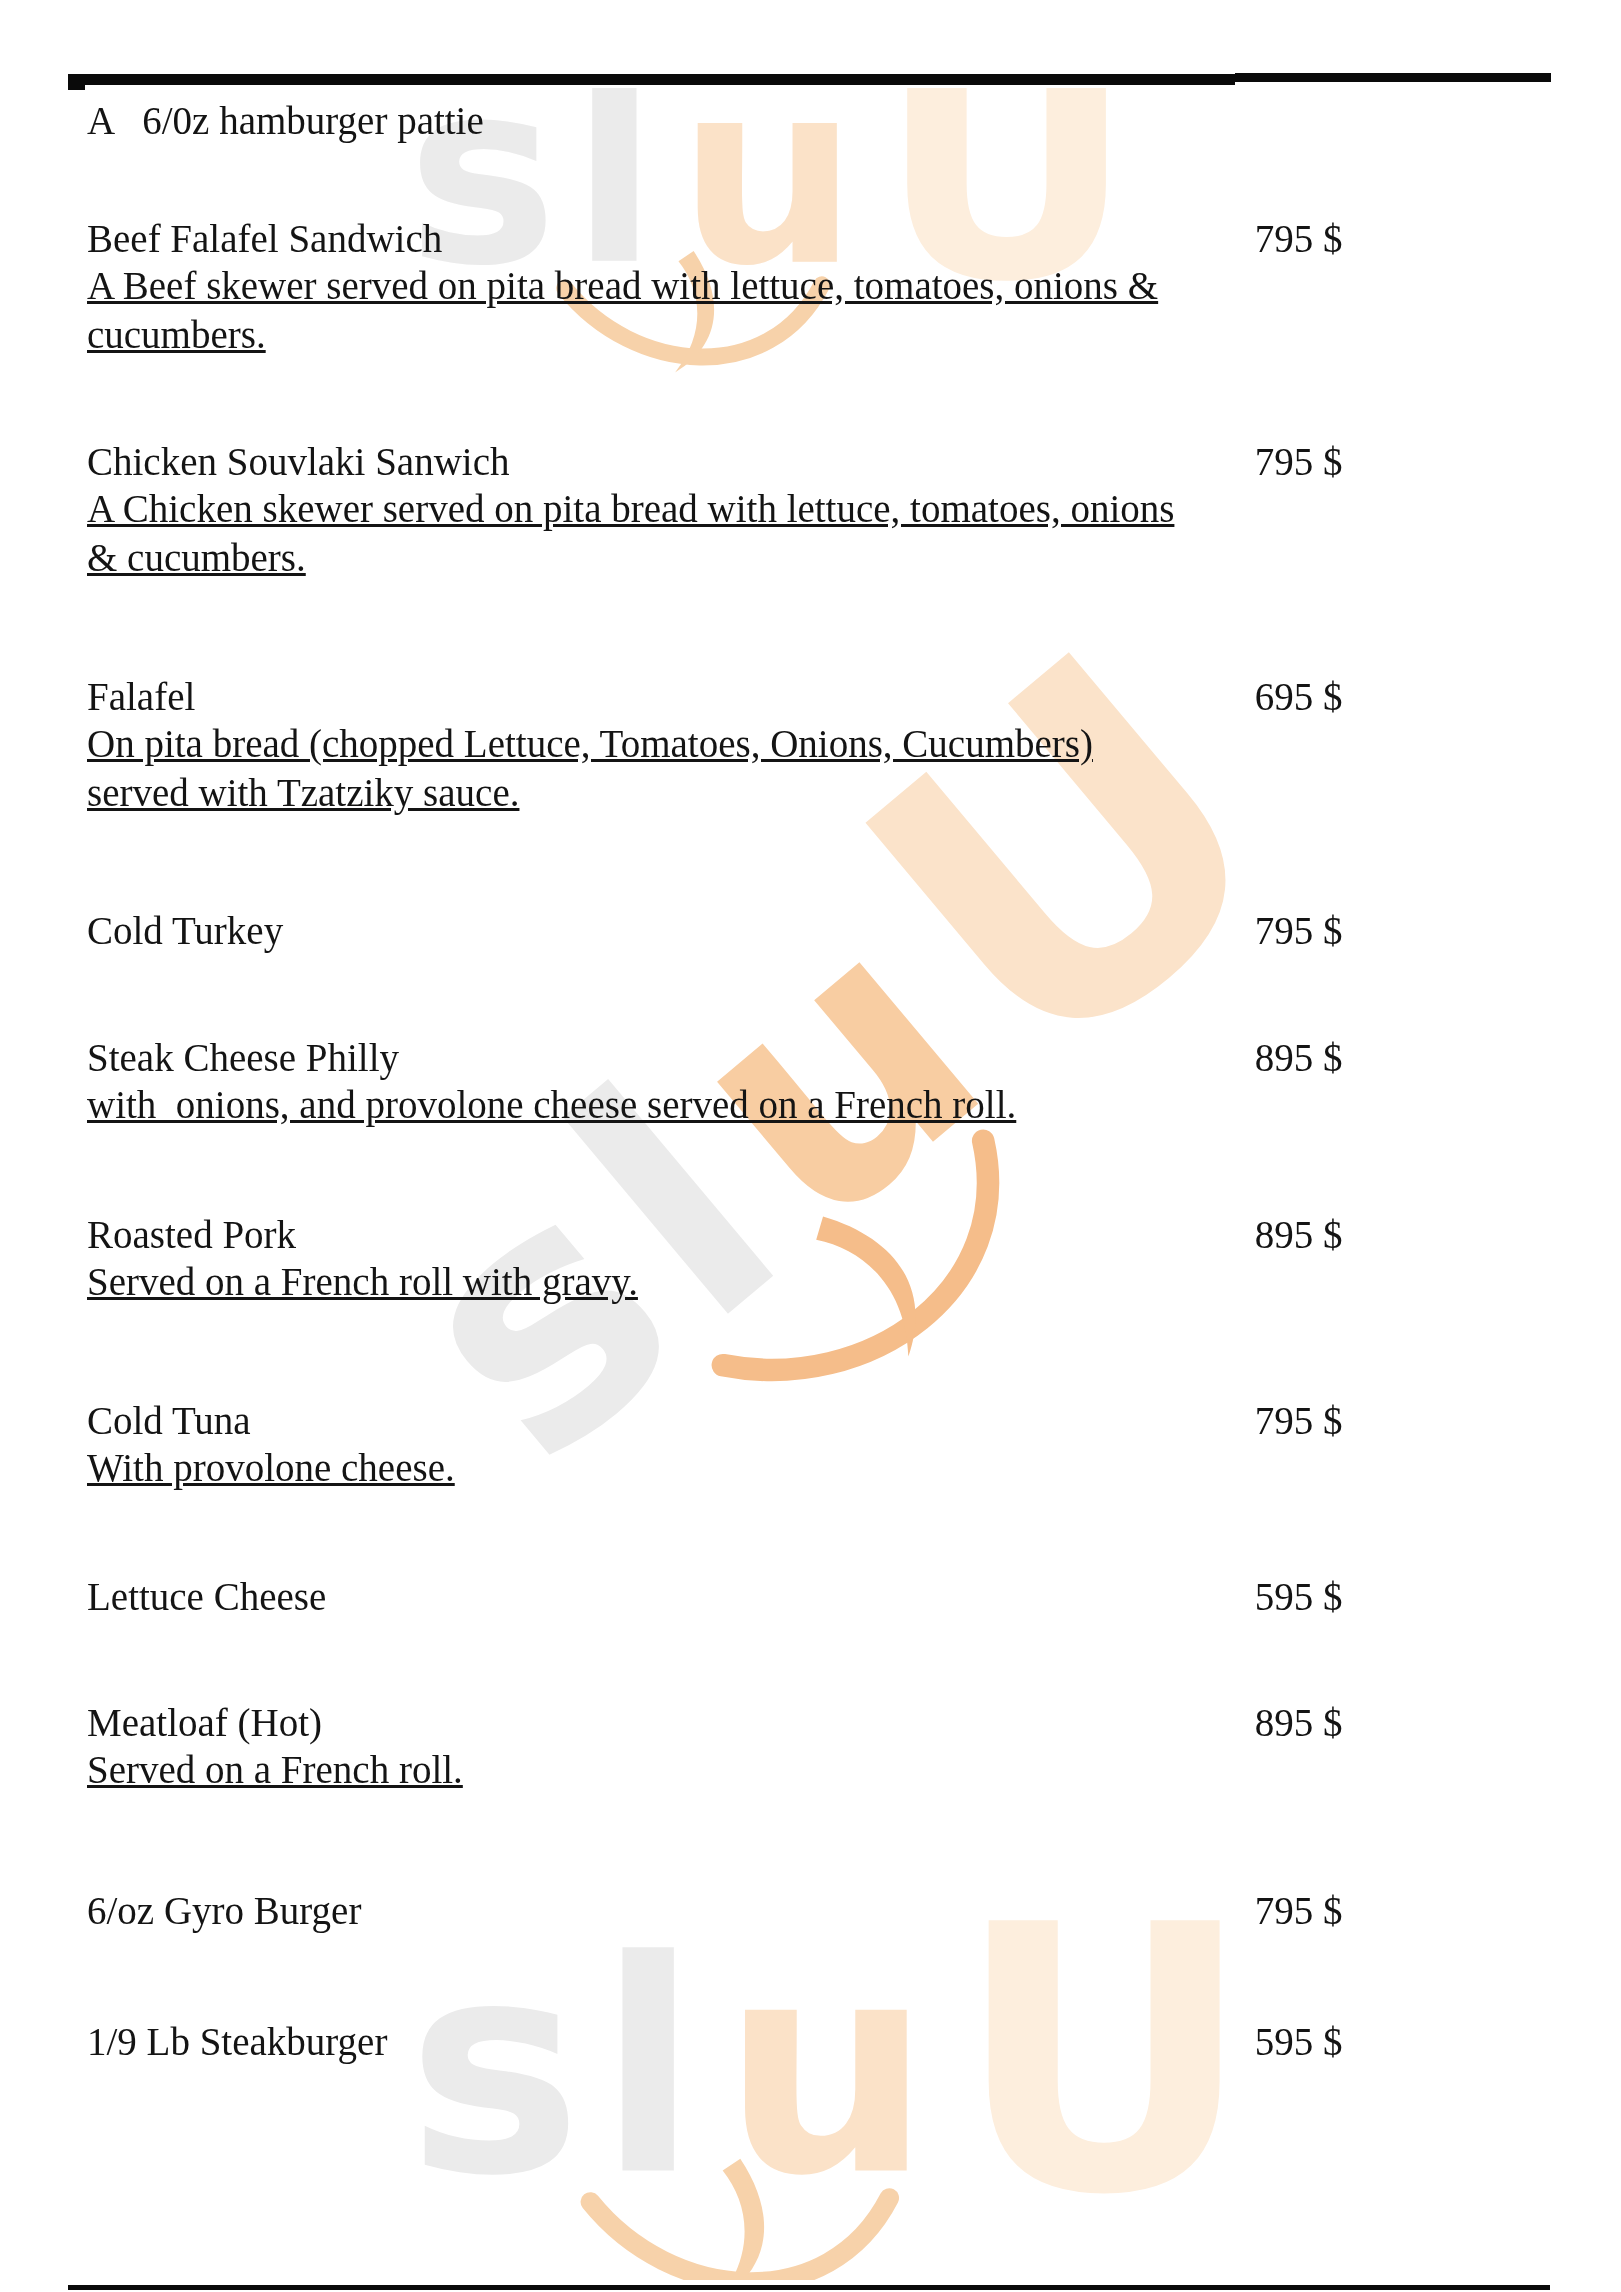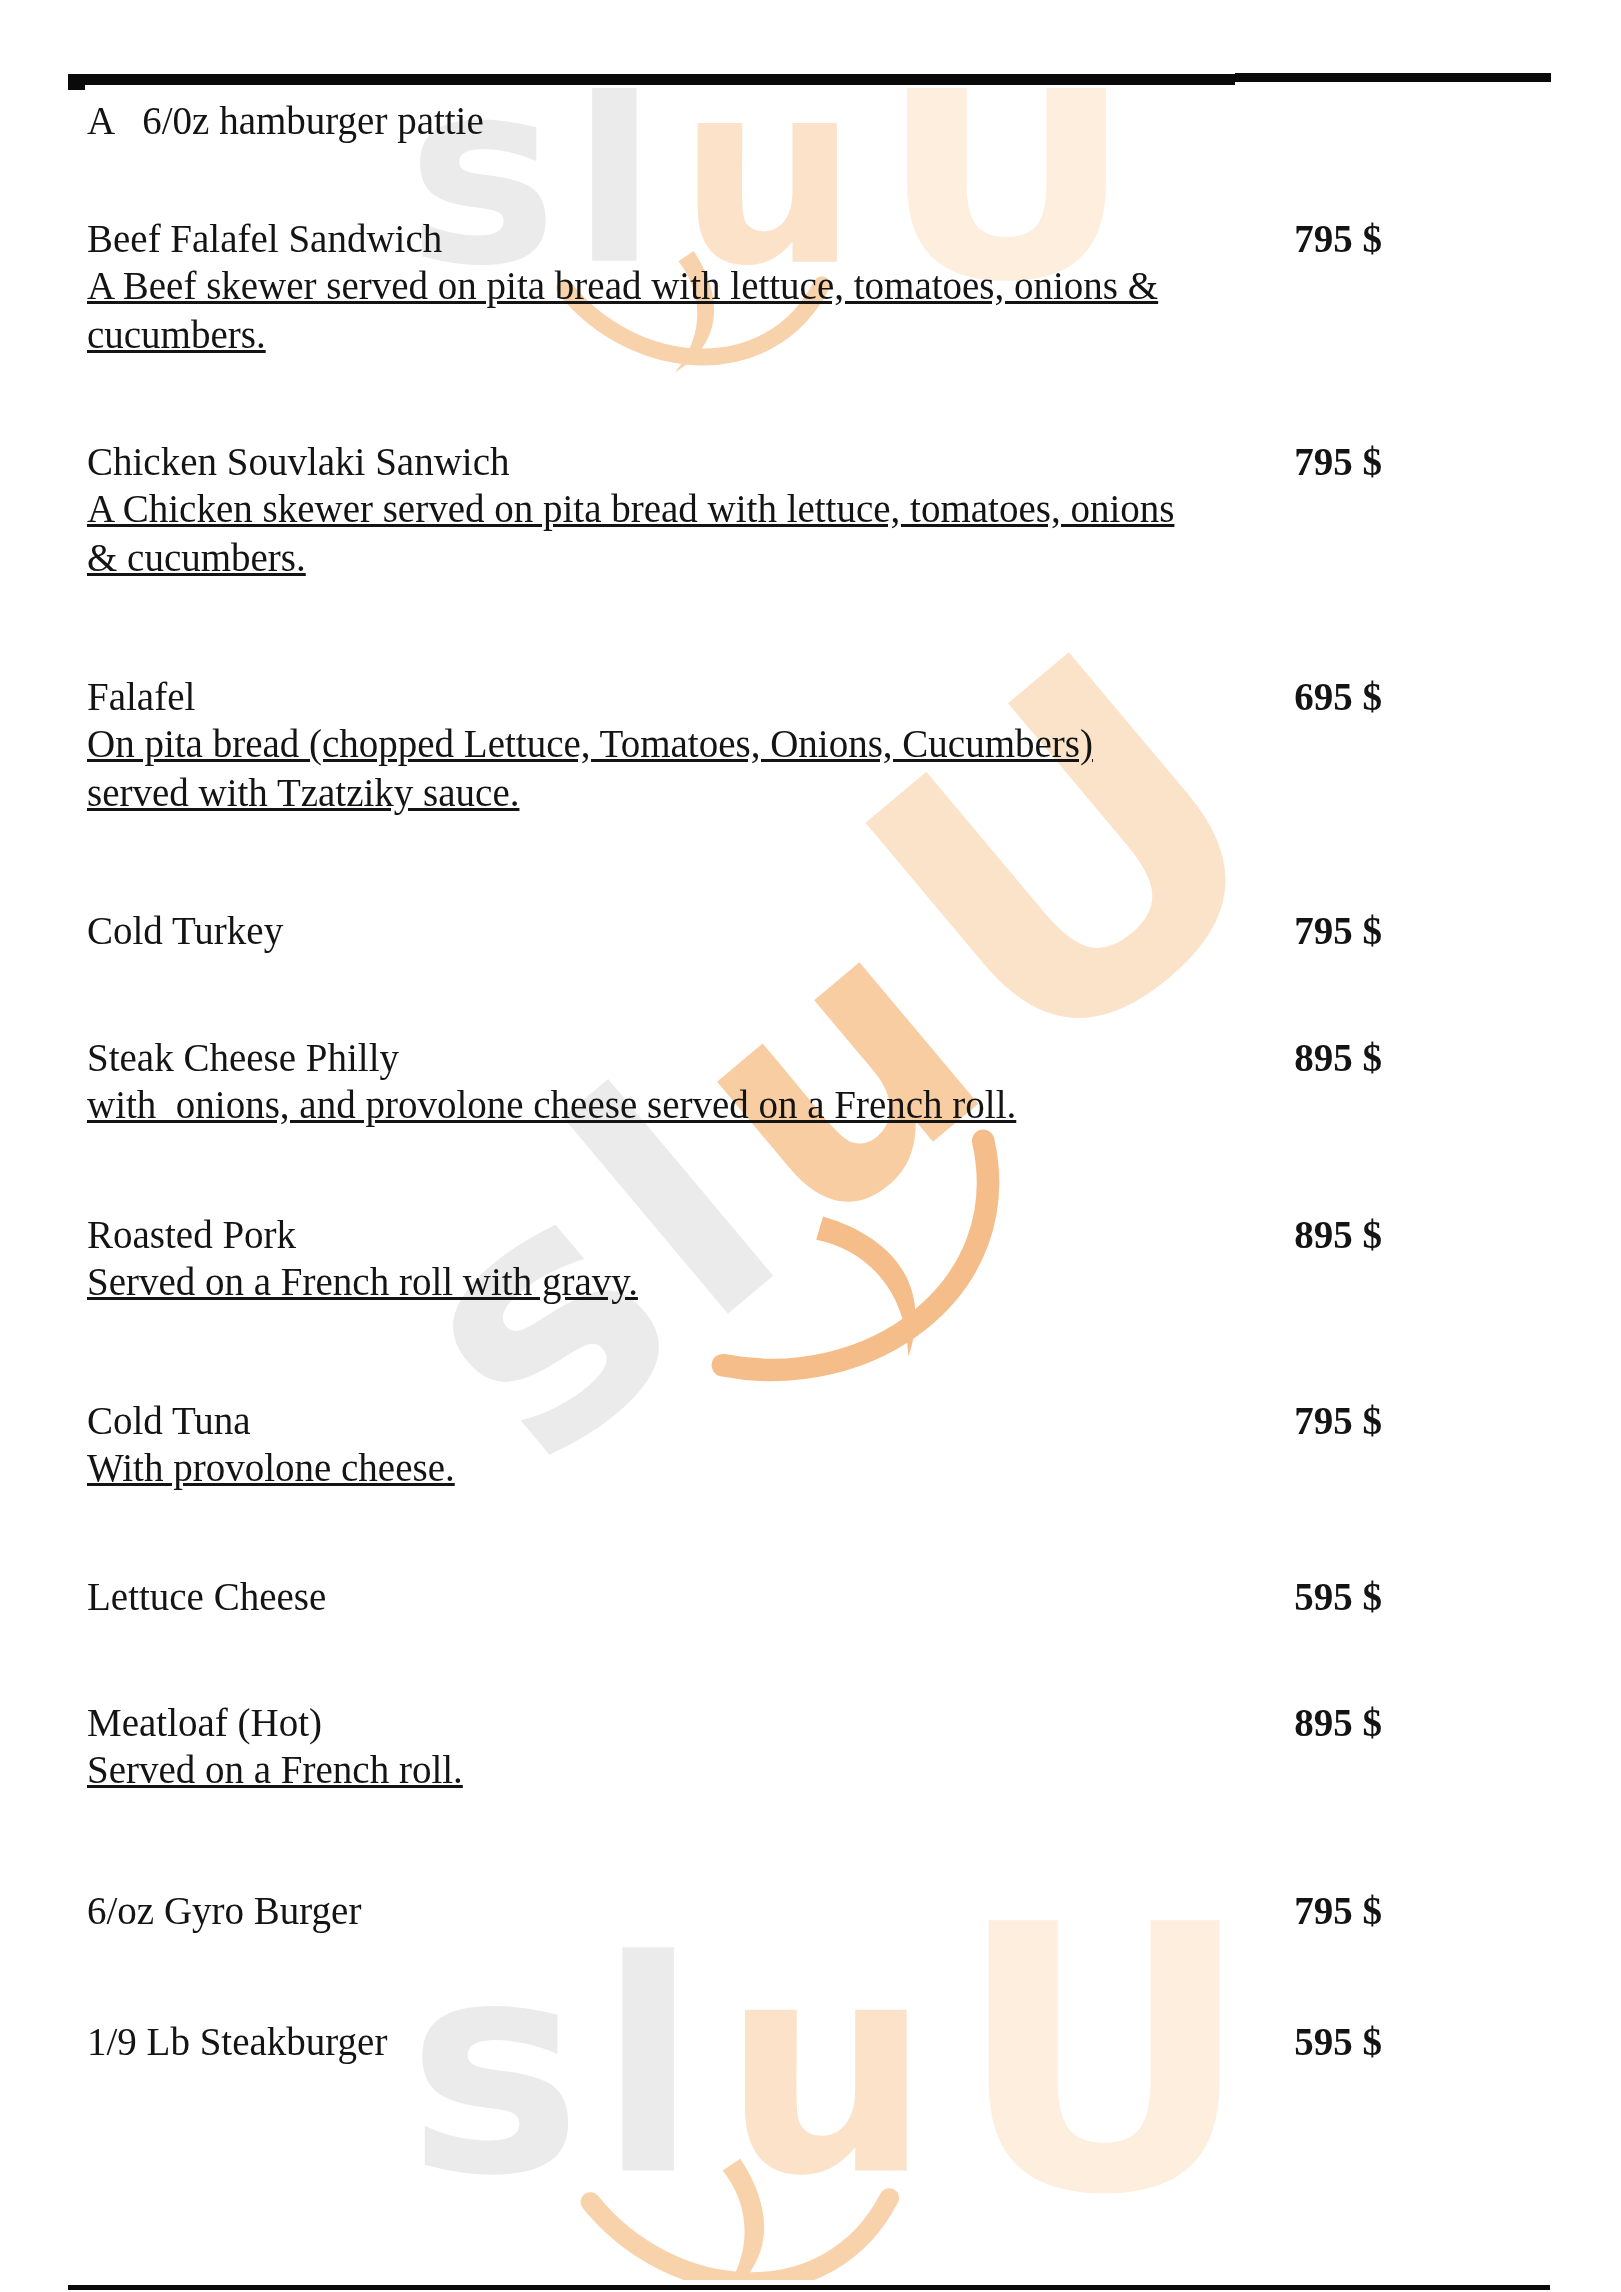--- a/index.html
+++ b/index.html
@@ -38,7 +38,7 @@
   }
   .item{position:absolute;left:0;width:1621px;height:0;overflow:visible;}
   .item-title{position:absolute;left:87px;top:0;line-height:49px;white-space:pre;}
-  .item-price{position:absolute;left:1215px;top:0;width:167px;line-height:49px;text-align:right;white-space:pre;font-weight:bold;}
+  .item-price{position:absolute;left:1215px;top:0;width:167px;line-height:49px;text-align:center;white-space:pre;}
   .item-desc{position:absolute;left:87px;top:47px;line-height:49px;white-space:pre;text-decoration:underline;}
 </style>
 </head>

